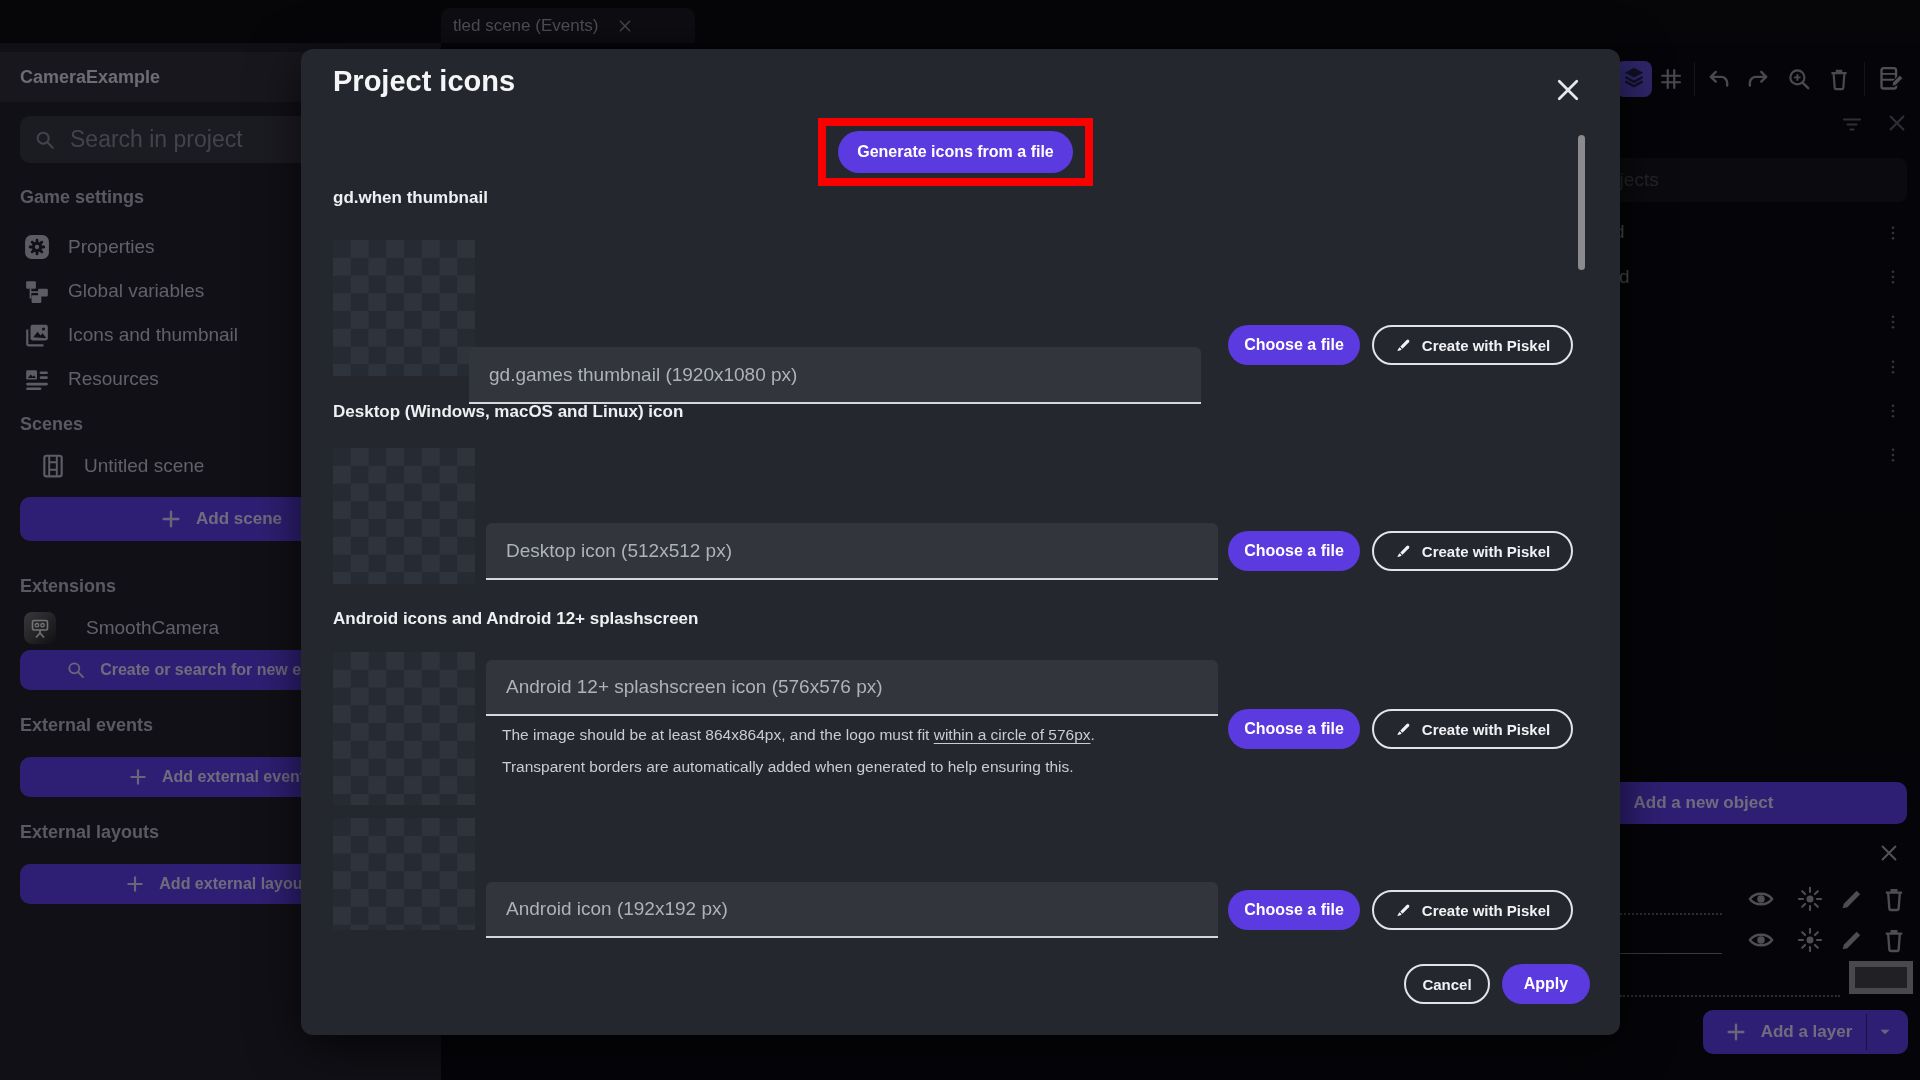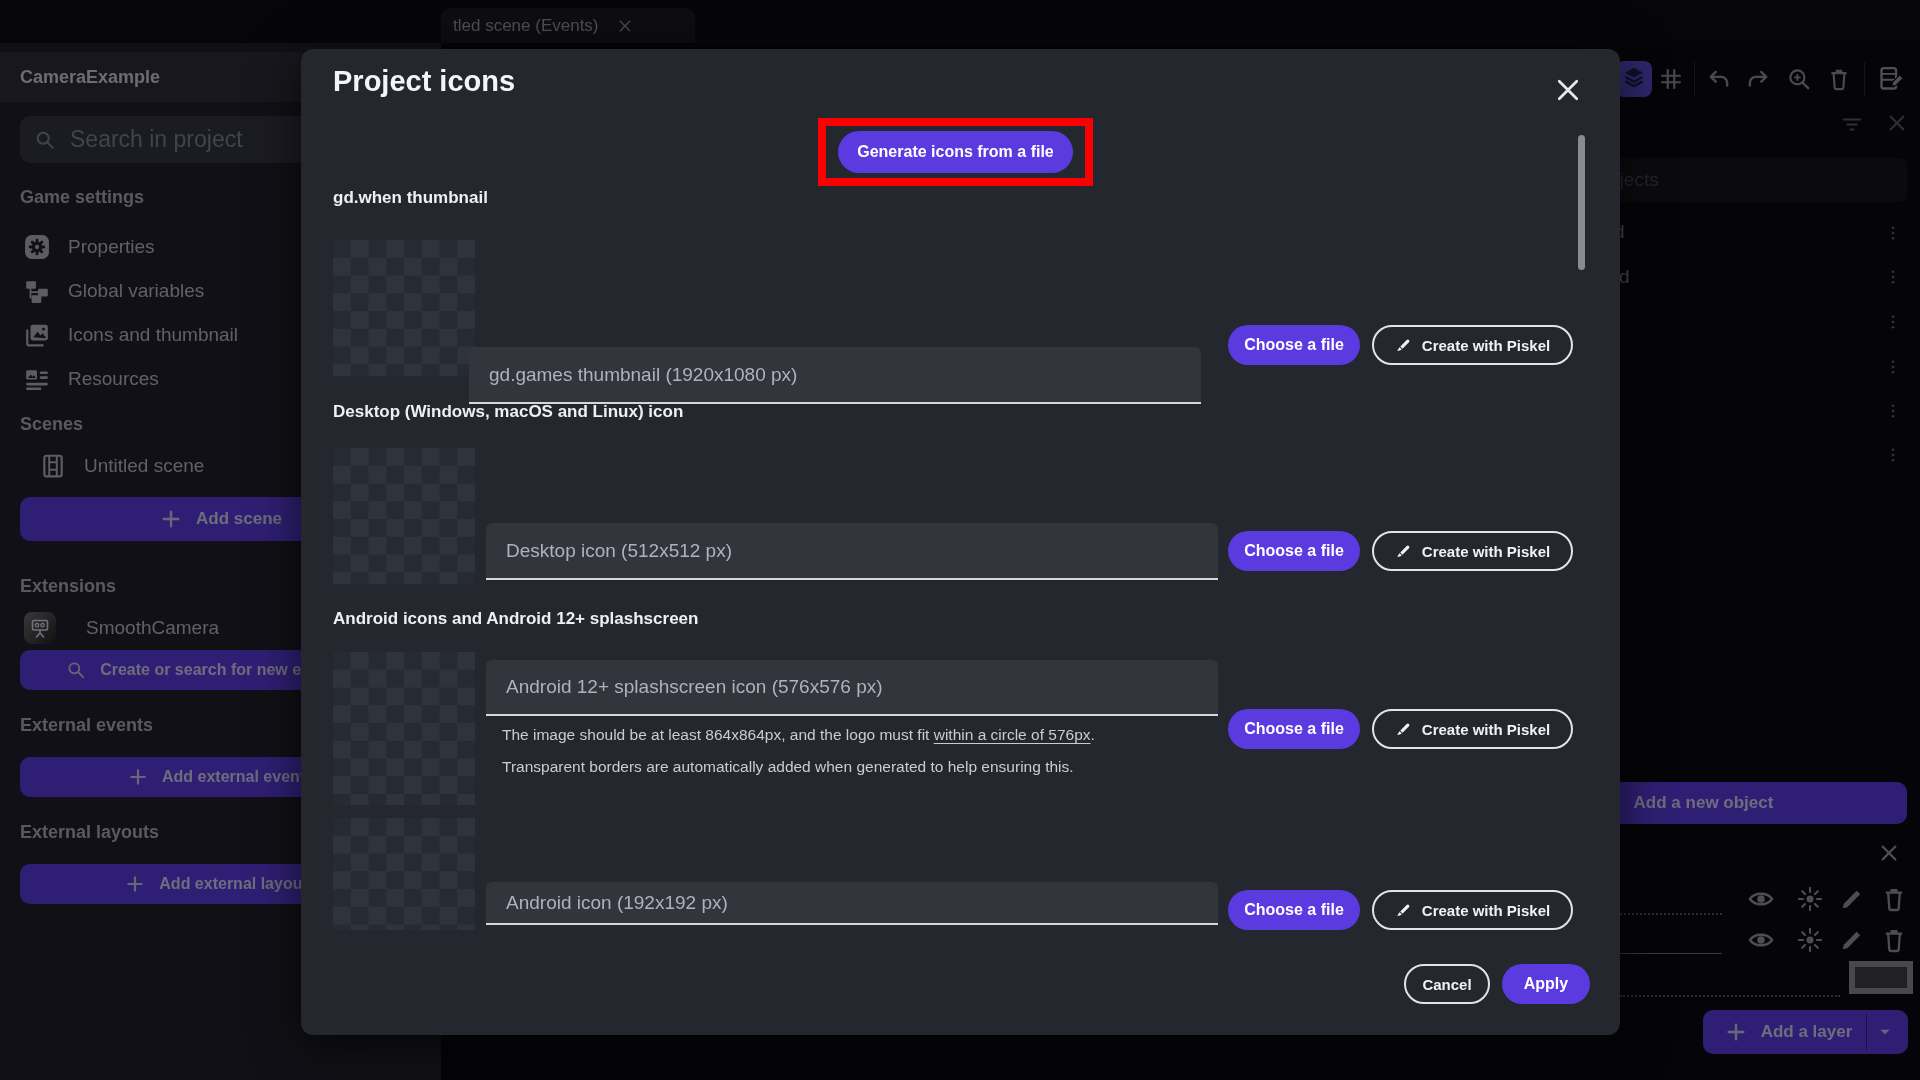--- a/index.html
+++ b/index.html
@@ -444,7 +444,7 @@
     </button>
 
     <div class="abs checker" style="left:32px;top:769px;height:112px;"></div>
-    <input class="abs m-input" style="left: 185px; top: 833px; height: 43px;" readonly="" placeholder="Android icon (192x192 px)">
+    <input class="abs m-input" style="left: 185px; top: 833px; height: 56px;" readonly="" placeholder="Android icon (192x192 px)">
     <button class="abs pbtn choose-btn" style="left:927px;top:841px;">
         <span>Choose a file</span>
       </button>

